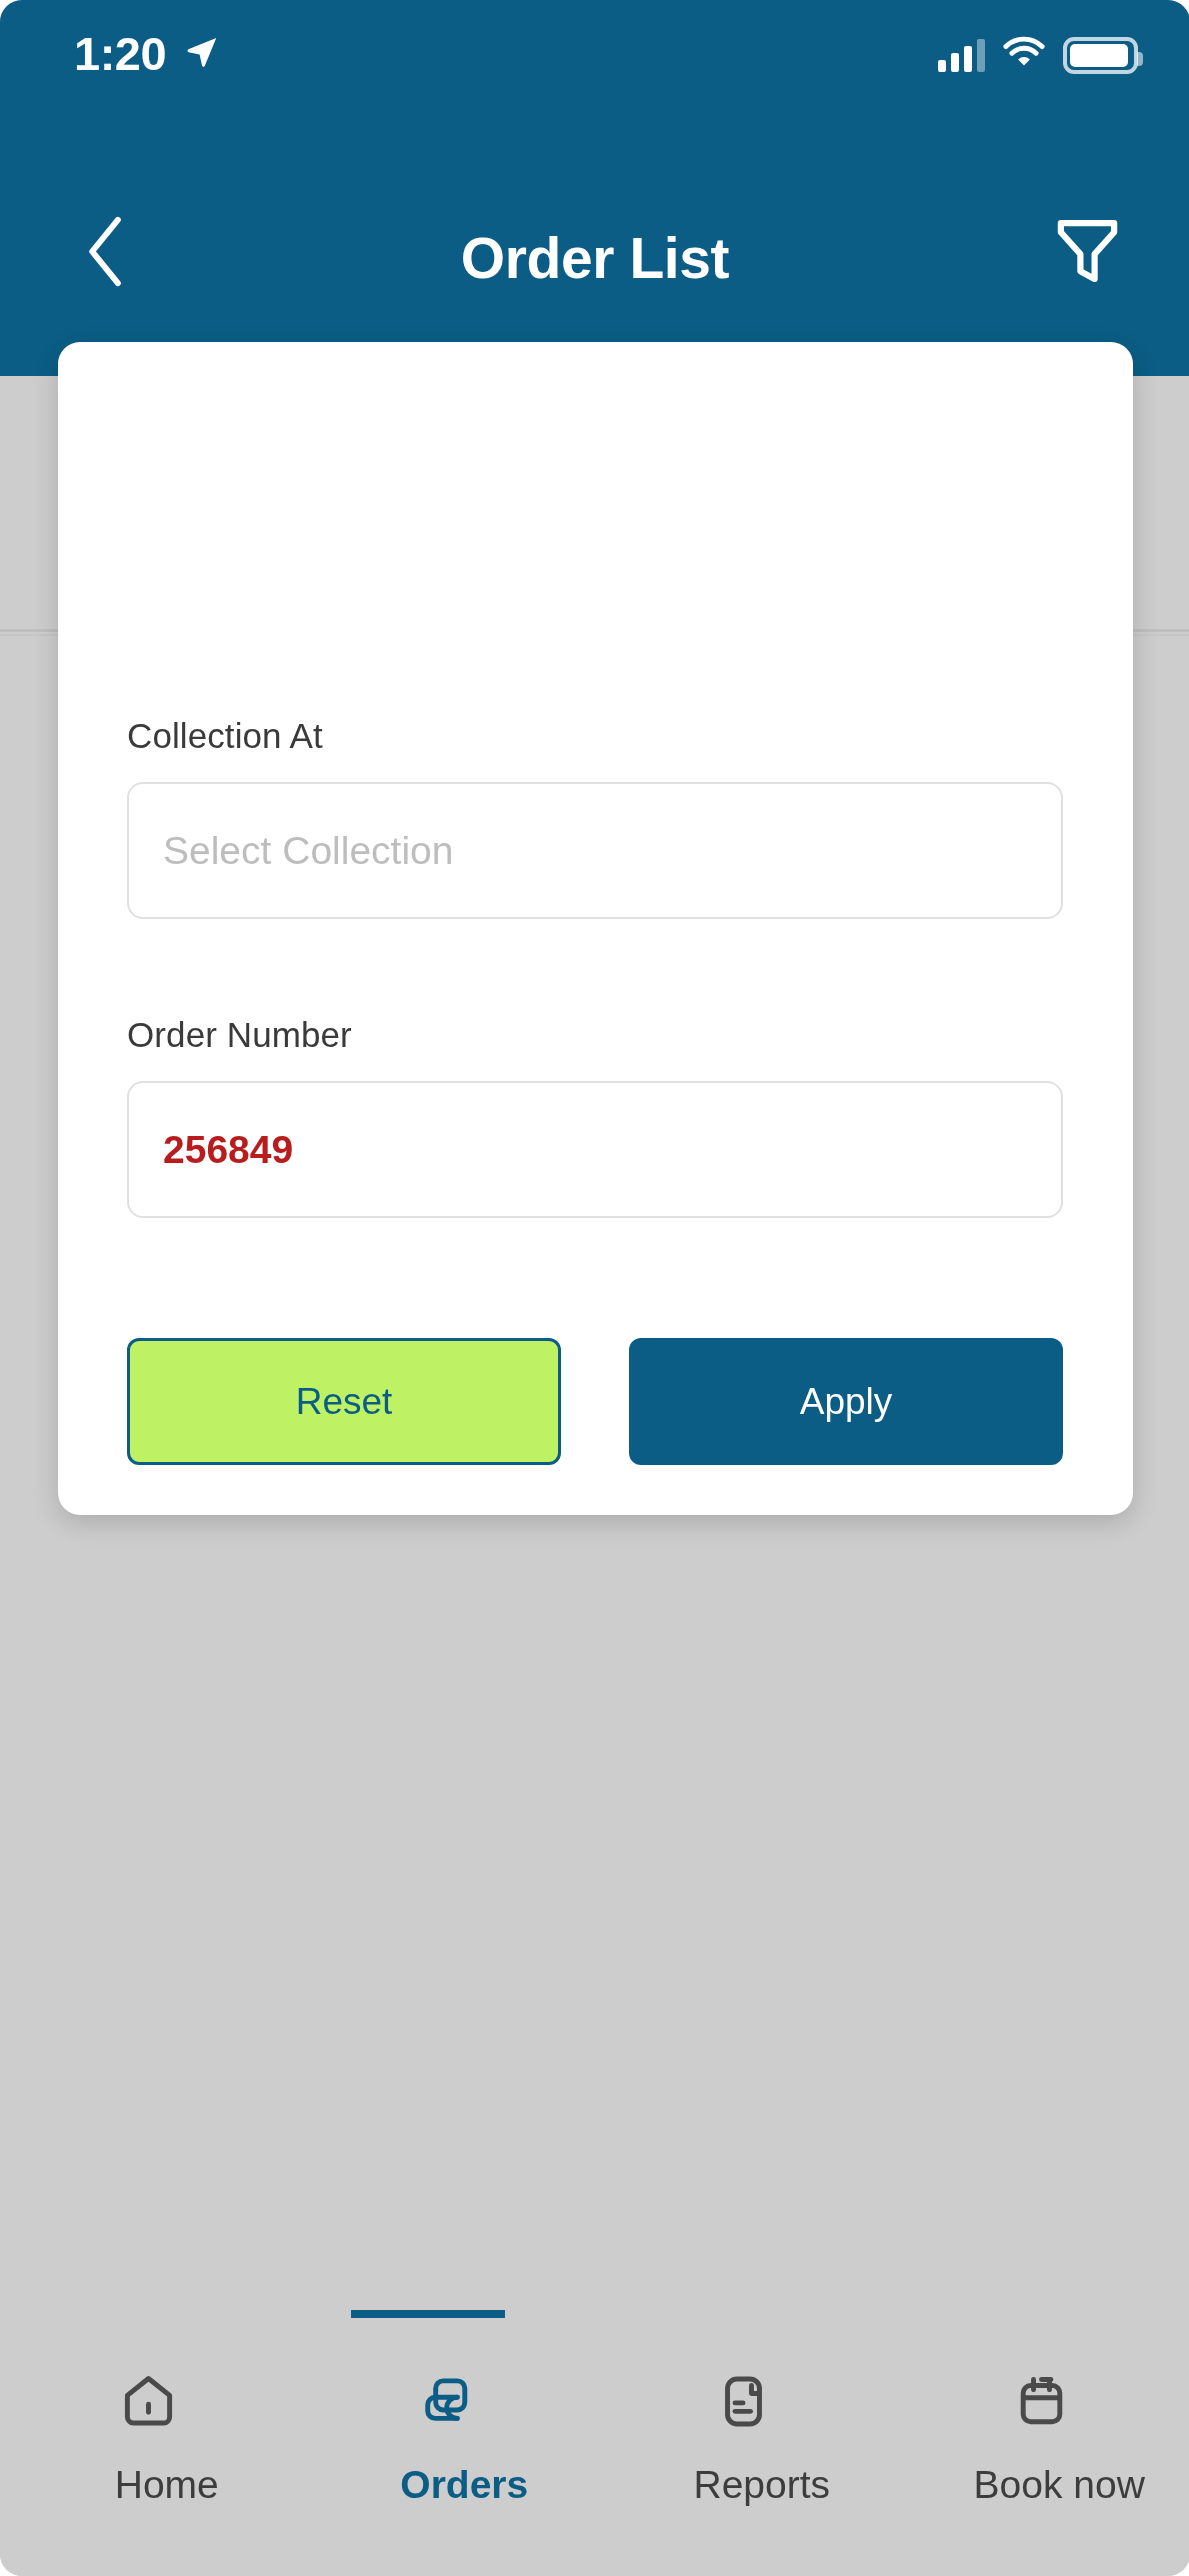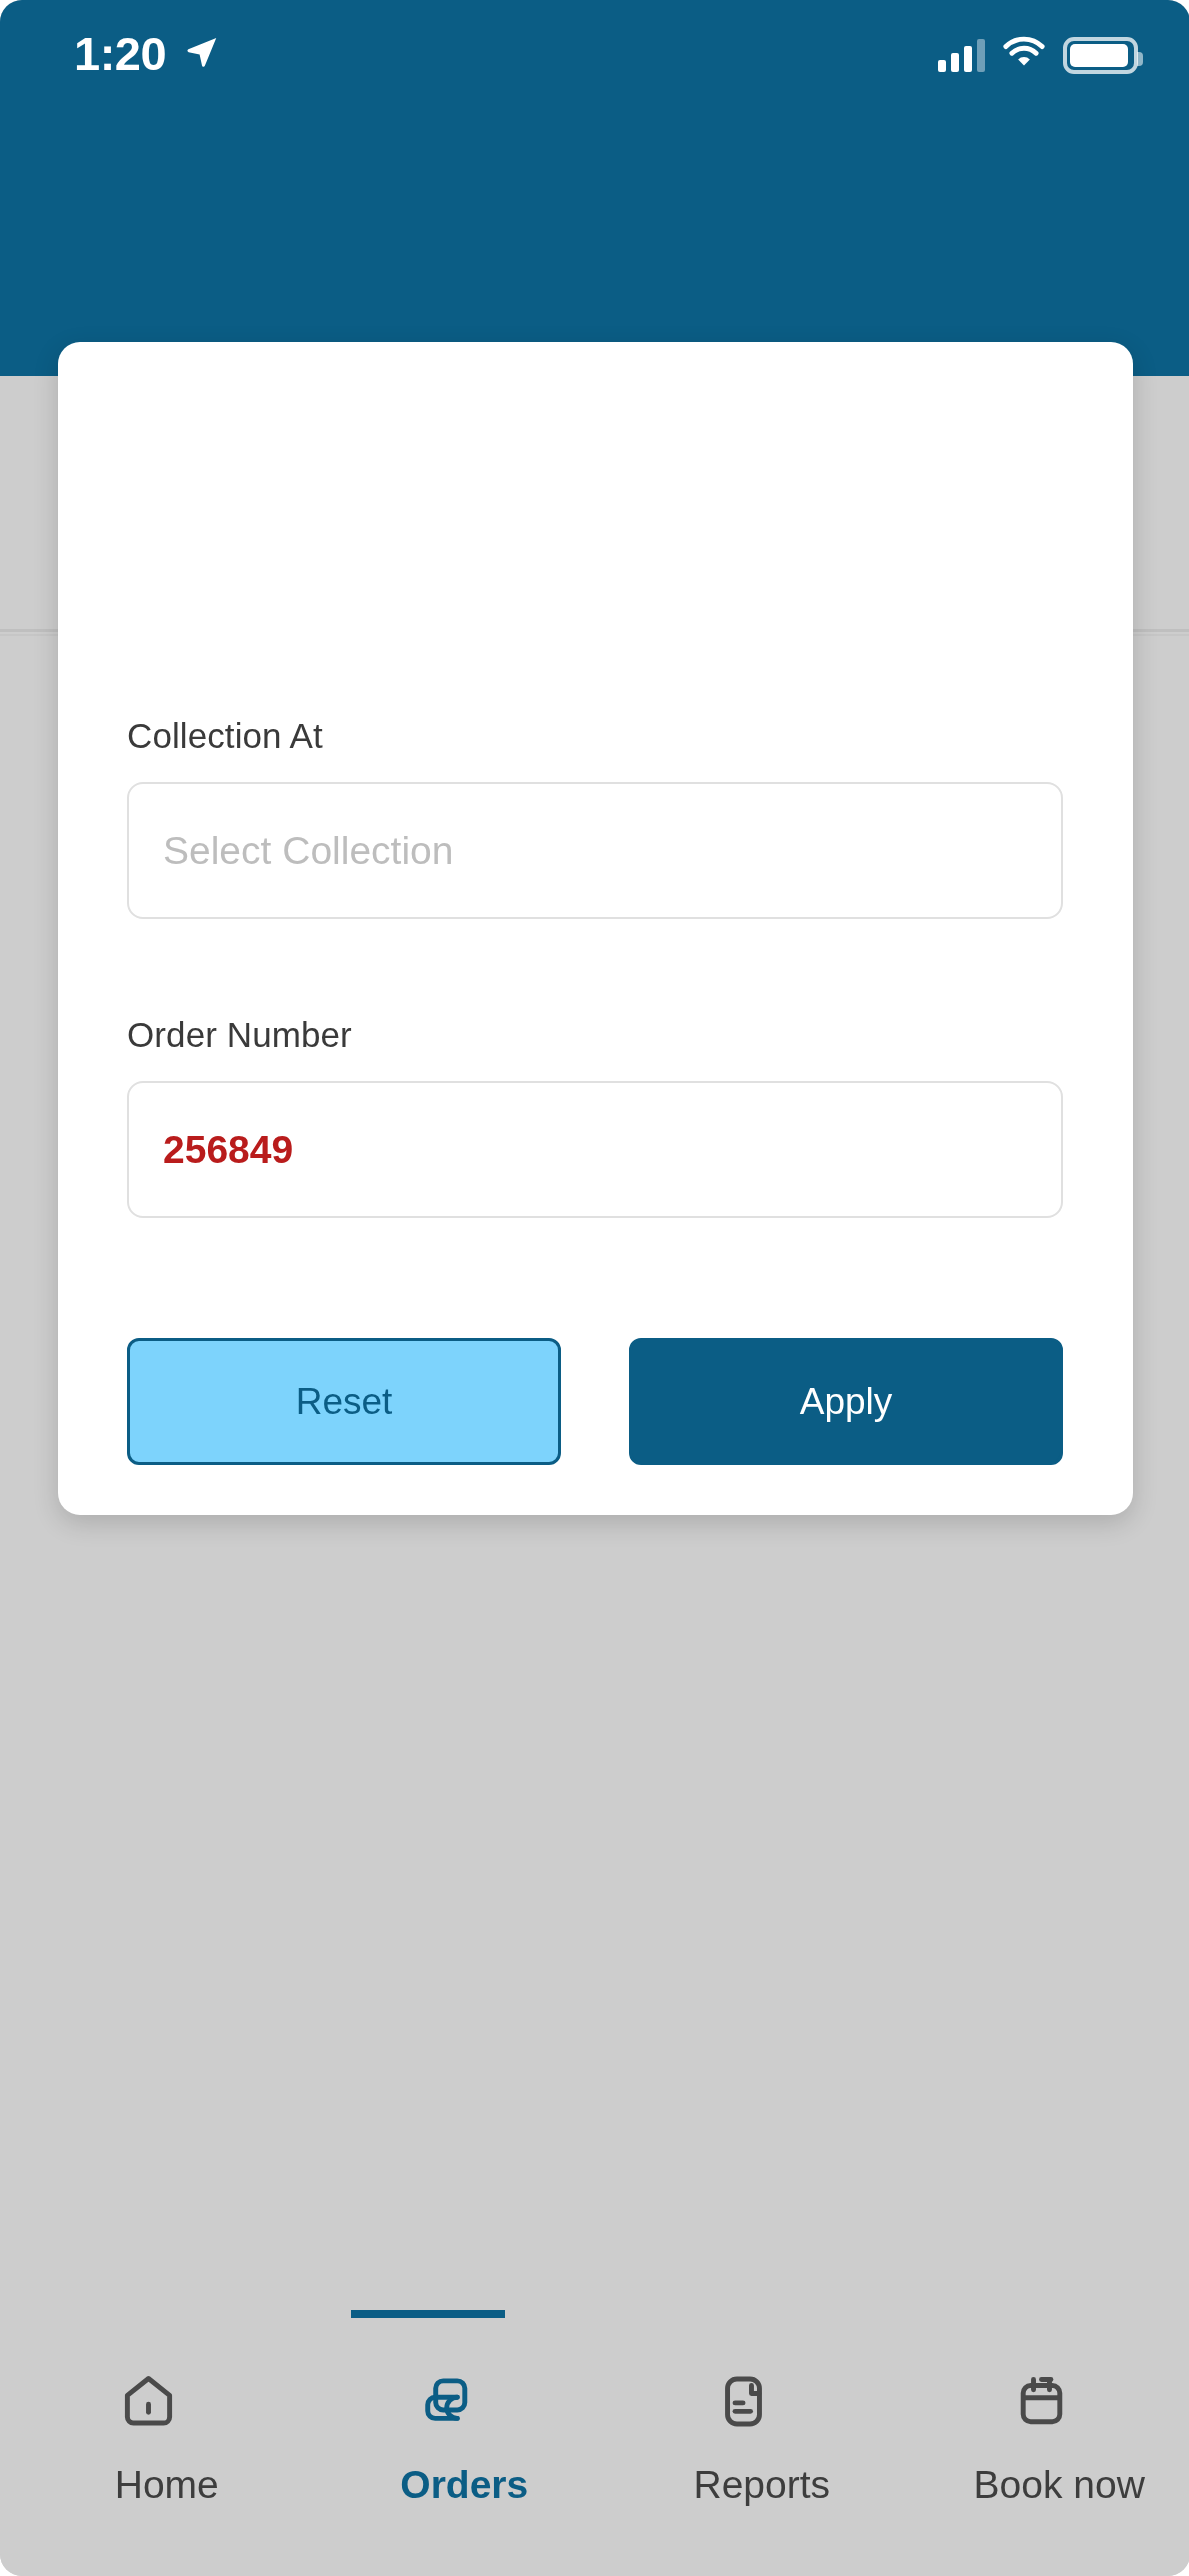--- a/index.html
+++ b/index.html
@@ -324,6 +324,19 @@
     </div>
   </div>
 
+  <div class="app-bar">
+    <div class="back-btn">
+      <svg width="44" height="75" viewBox="0 0 22 38">
+        <path d="M17 3 4 19l13 16" stroke="#ffffff" stroke-width="3" fill="none" stroke-linecap="round" stroke-linejoin="round"></path>
+      </svg>
+    </div>
+    <div class="app-title">Order List</div>
+    <div class="filter-btn">
+      <svg width="71" height="77" viewBox="0 0 24 26">
+        <path d="M3 3.4h18v3.1l-6.6 7.4v8.4l-4.8-2.6v-5.8L3 6.5V3.4z" stroke="#ffffff" stroke-width="2.1" fill="none" stroke-linejoin="round"></path>
+      </svg>
+    </div>
+  </div>
 
   <div class="page-body">
     <div class="ghost-divider"></div>

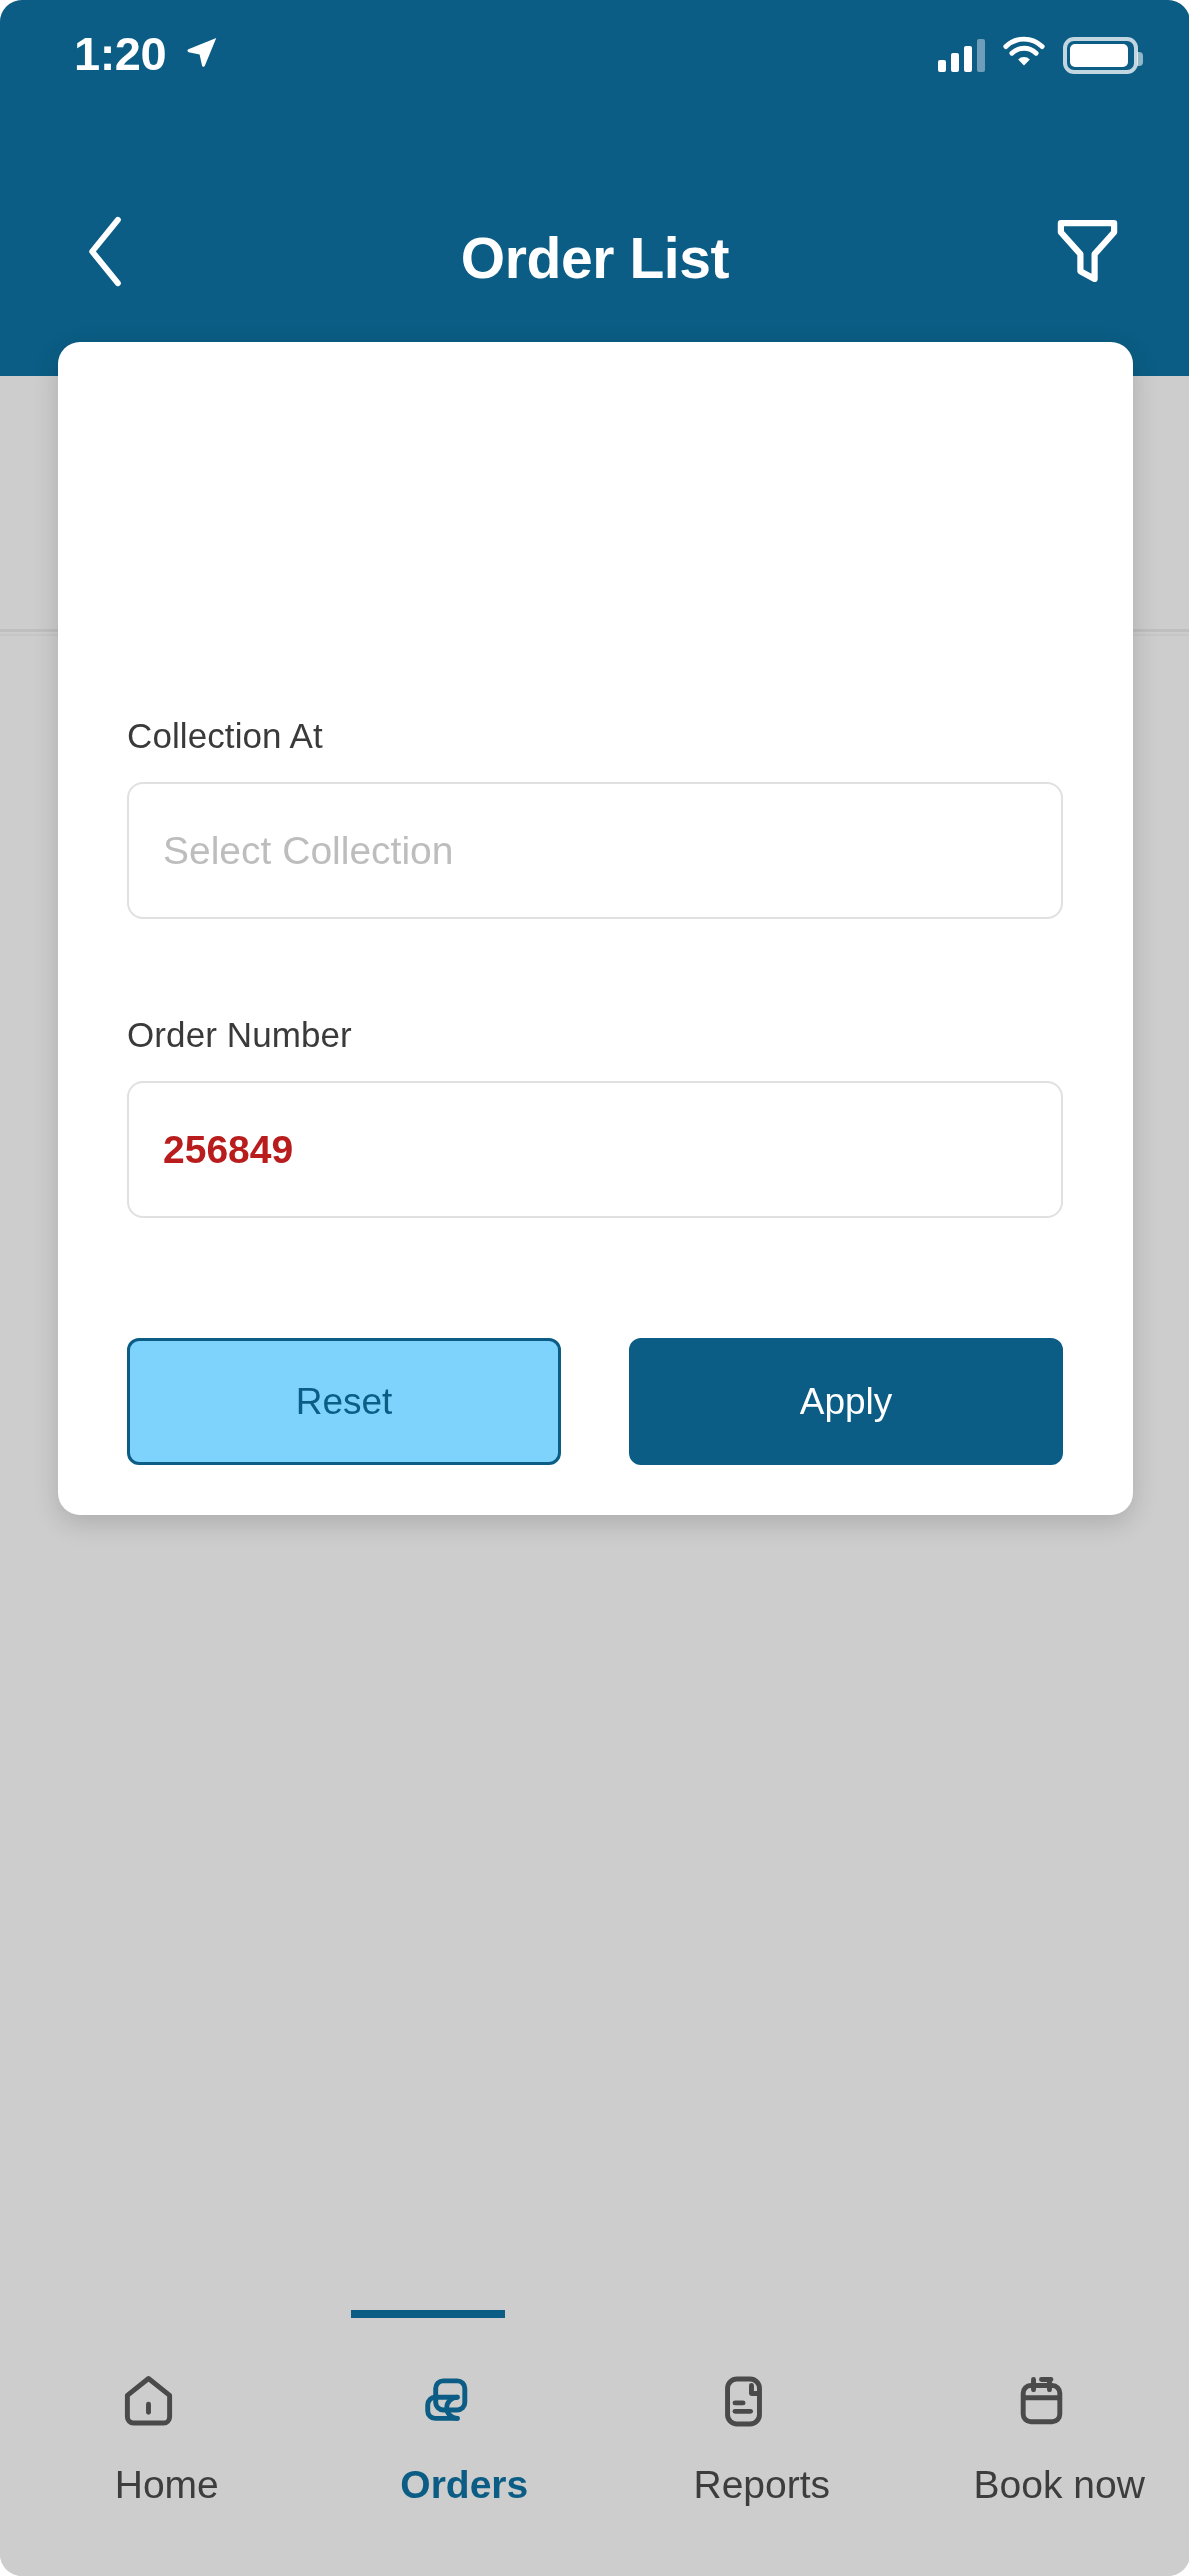--- a/index.html
+++ b/index.html
@@ -235,7 +235,7 @@
     cursor: pointer;
   }
   .btn-reset {
-    background: #7dd3fc;
+    background: #bef264;
     border: 3px solid #0b5d85;
     color: #0b5d85;
   }

